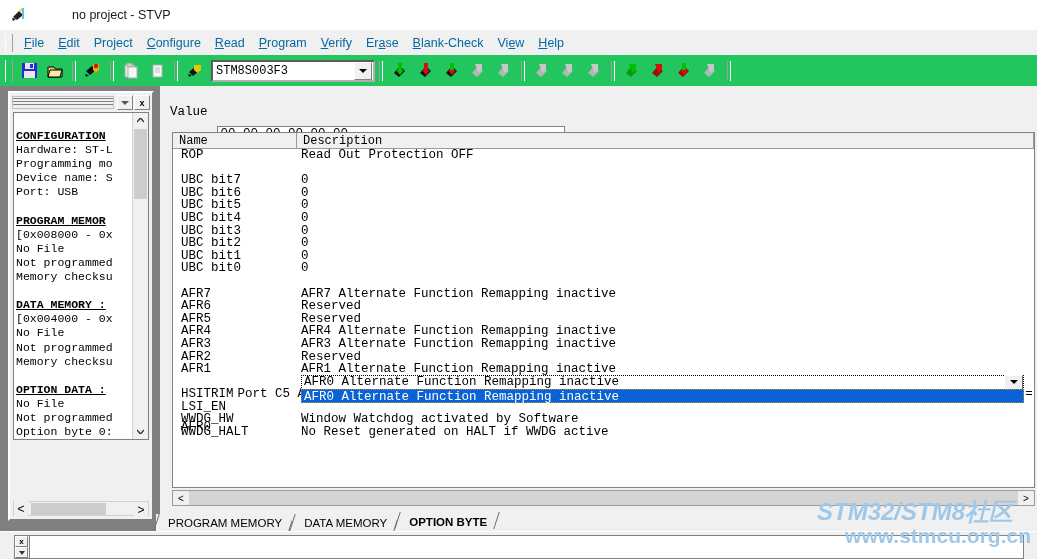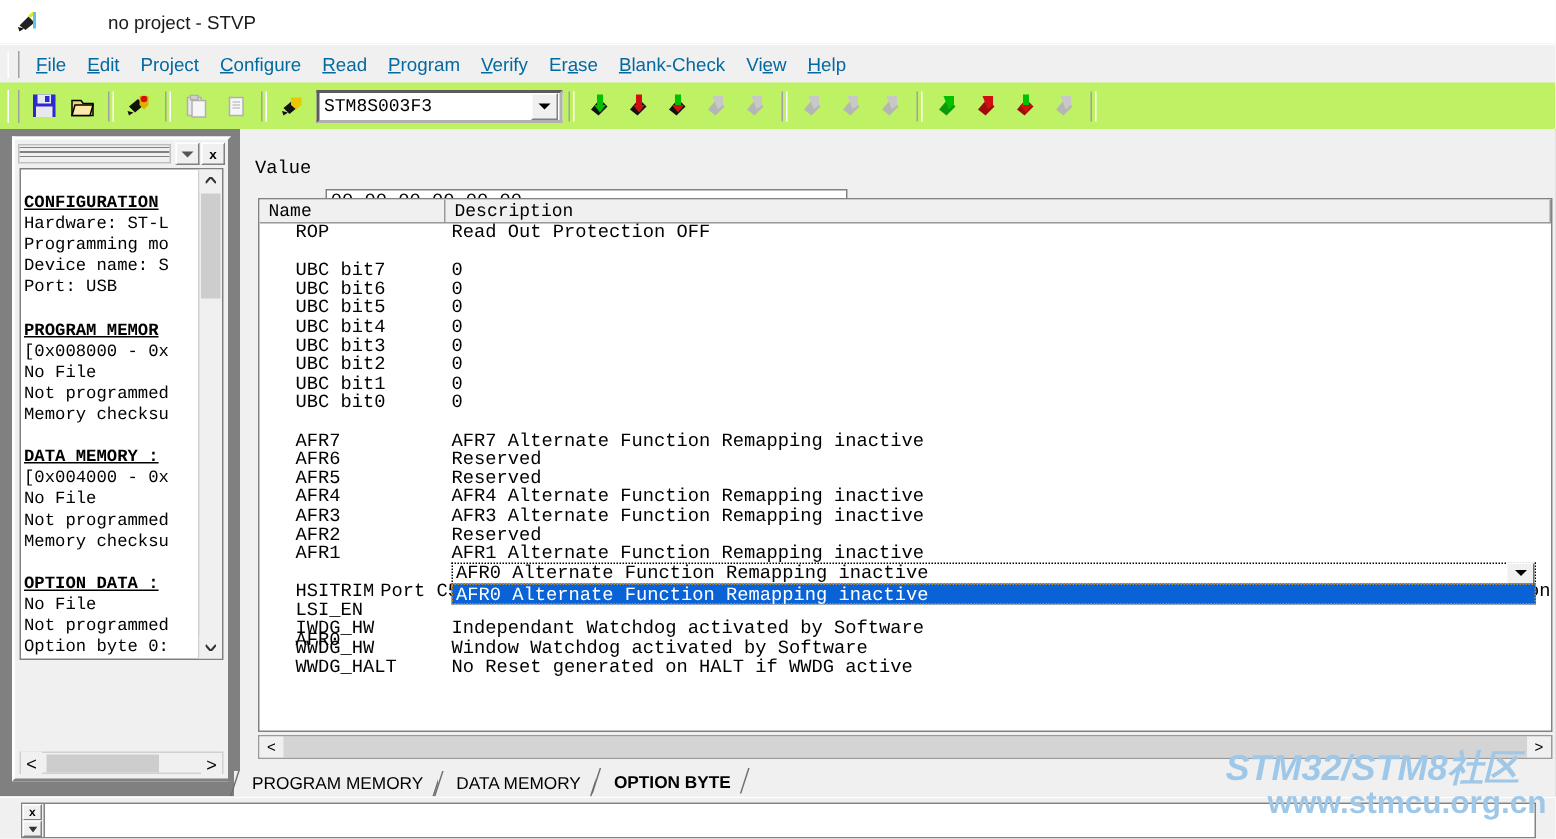--- a/index.html
+++ b/index.html
@@ -39,7 +39,7 @@
   
   .toolbar{
     position:absolute;left:0;top:55px;width:1037px;height:31px;
-    background:#bef264;display:flex;align-items:center;
+    background:#22c55e;display:flex;align-items:center;
     border-bottom:1px solid #c8c8c8;
   }
   .toolbar .grip{width:6px;height:22px;margin-left:5px;margin-right:3px;

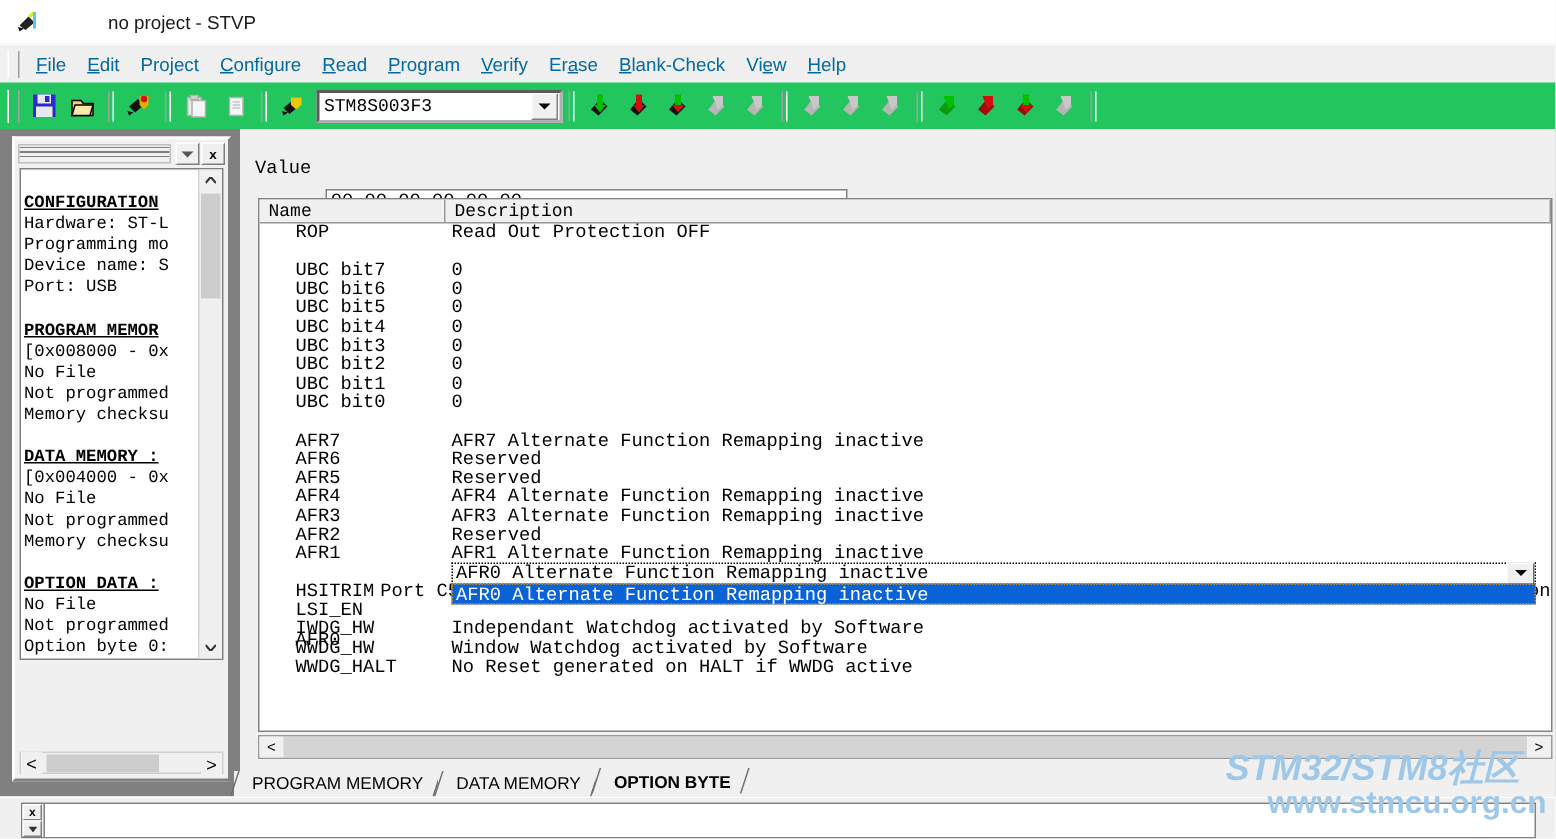--- a/index.html
+++ b/index.html
@@ -148,7 +148,7 @@
   .col-desc{flex:1;}
   .lv-body{position:relative;font-family:"Liberation Mono","DejaVu Sans Mono",monospace;font-size:12.5px;}
   .lv-row{height:12.6px;display:flex;line-height:12.6px;white-space:nowrap;}
-  .lv-row .c1{width:124px;padding-left:24px;box-sizing:border-box;color:#000;}
+  .lv-row .c1{width:124px;padding-left:8px;box-sizing:border-box;color:#000;}
   .lv-row .c2{padding-left:4px;color:#000;}
   .lv-row.spacer{height:12.6px;}
   .lv-row.selected .c1{background:#bef264;margin-top:45px;}

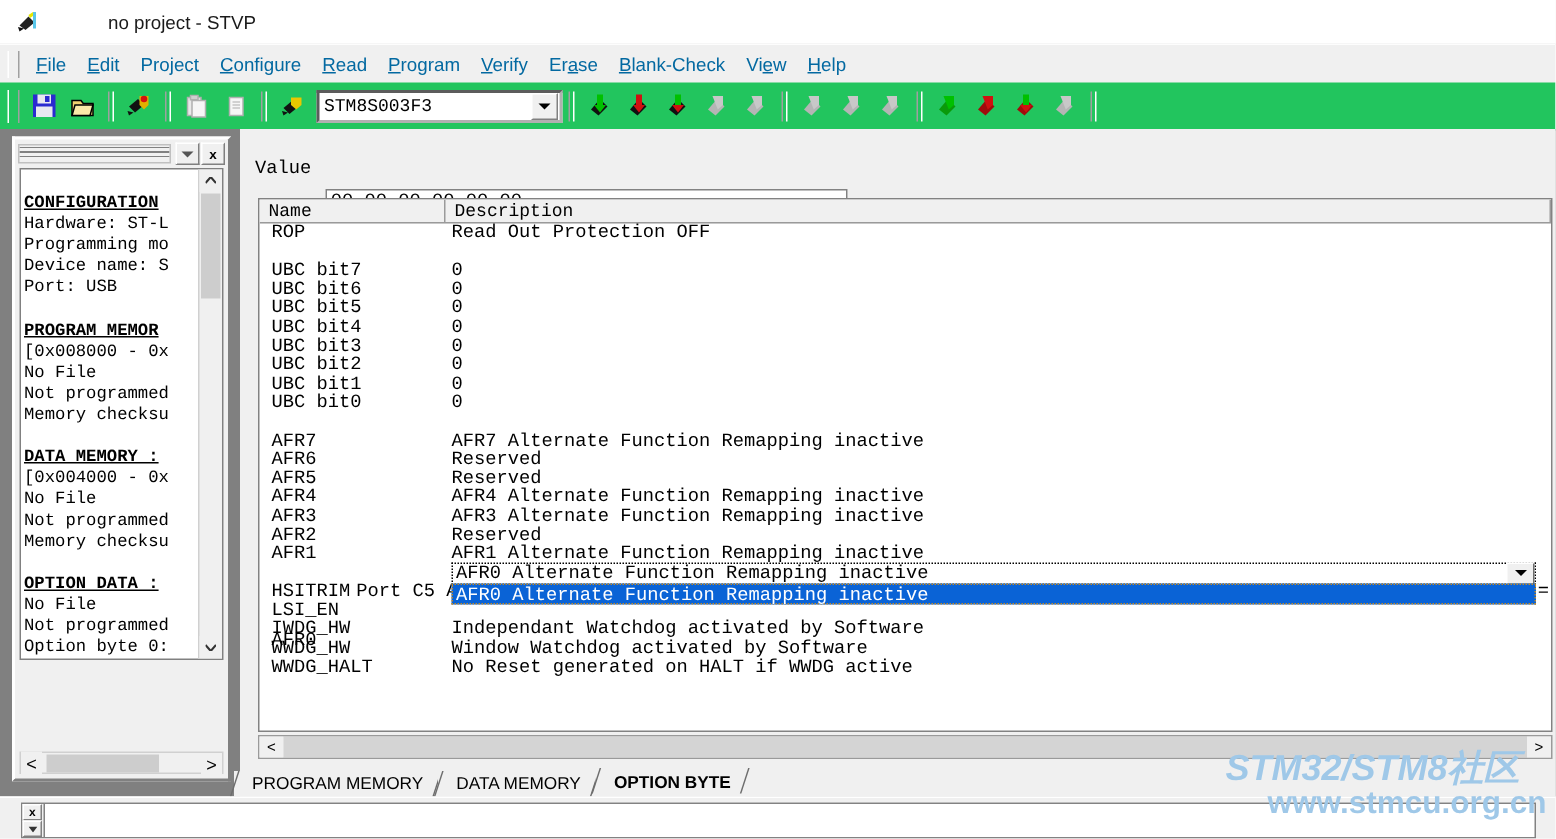--- a/index.html
+++ b/index.html
@@ -565,10 +565,6 @@
               <span class="c1">LSI_EN</span>
             </div>
             <div class="lv-row">
-              <span class="c1">IWDG_HW</span>
-              <span class="c2">Independant Watchdog activated by Software</span>
-            </div>
-            <div class="lv-row">
               <span class="c1">WWDG_HW</span>
               <span class="c2">Window Watchdog activated by Software</span>
             </div>

